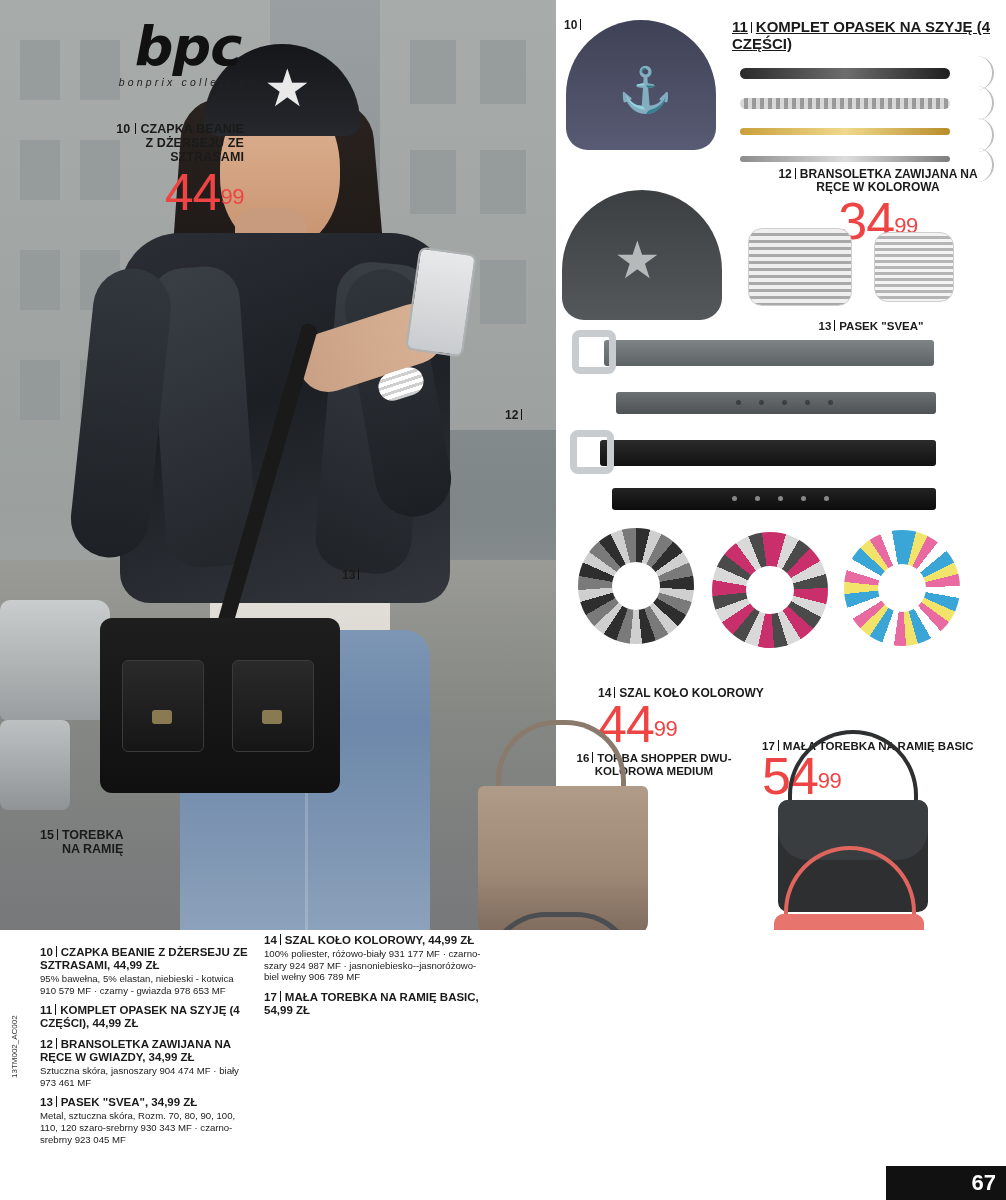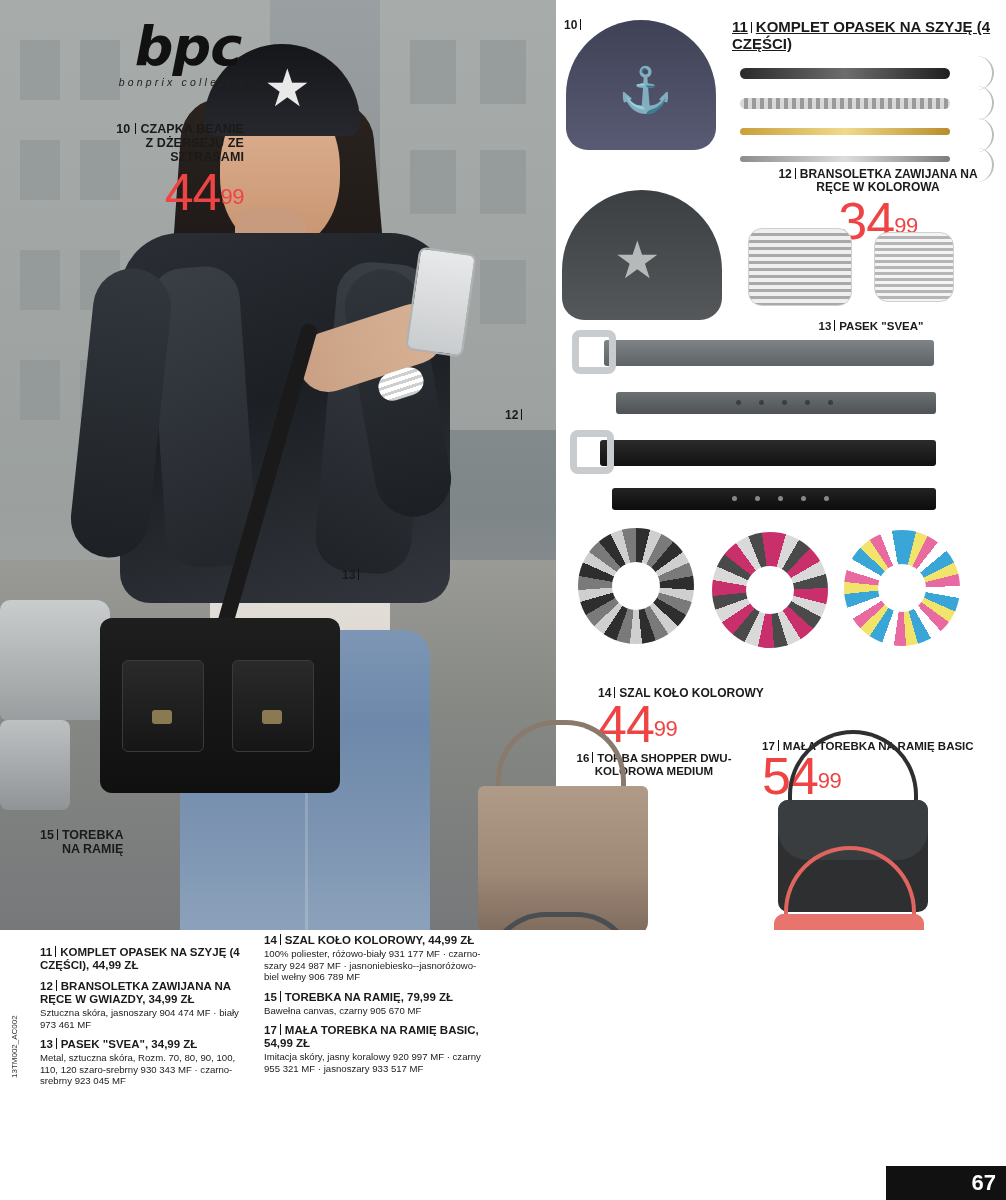--- a/index.html
+++ b/index.html
@@ -471,6 +471,10 @@
   <div class="bottom">
     <div class="colL">
       <div class="entry">
+        <div class="h"><span>10</span><span class="barline"></span><span>CZAPKA BEANIE Z DŻERSEJU ZE SZTRASAMI, 44,99 ZŁ</span></div>
+        <div class="d">95% bawełna, 5% elastan, niebieski - kotwica 910 579 MF · czarny - gwiazda  978 653 MF</div>
+      </div>
+      <div class="entry">
         <div class="h"><span>11</span><span class="barline"></span><span>KOMPLET OPASEK NA SZYJĘ (4 CZĘŚCI), 44,99 ZŁ</span></div>
       </div>
       <div class="entry">

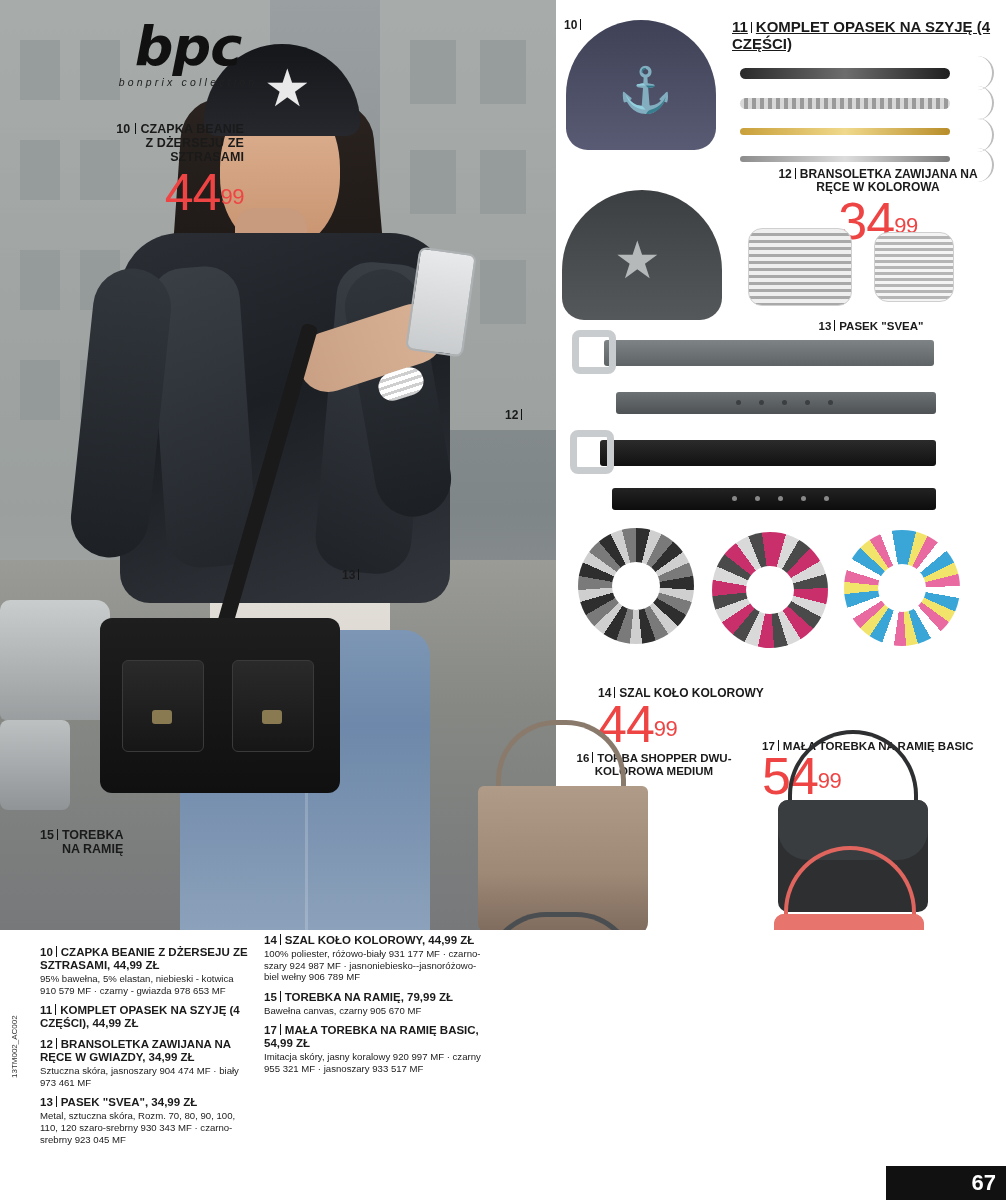--- a/index.html
+++ b/index.html
@@ -493,10 +493,6 @@
         <div class="d">100% poliester, różowo-biały  931  177 MF · czarno-szary  924 987 MF · jasnoniebiesko--jasnoróżowo-biel wełny  906 789 MF</div>
       </div>
       <div class="entry">
-        <div class="h"><span>15</span><span class="barline"></span><span>TOREBKA NA RAMIĘ, 79,99 ZŁ</span></div>
-        <div class="d">Bawełna canvas, czarny  905 670 MF</div>
-      </div>
-      <div class="entry">
         <div class="h"><span>17</span><span class="barline"></span><span>MAŁA TOREBKA NA RAMIĘ BASIC, 54,99 ZŁ</span></div>
         <div class="d">Imitacja skóry, jasny koralowy  920 997 MF · czarny 955 321 MF · jasnoszary  933 517 MF</div>
       </div>

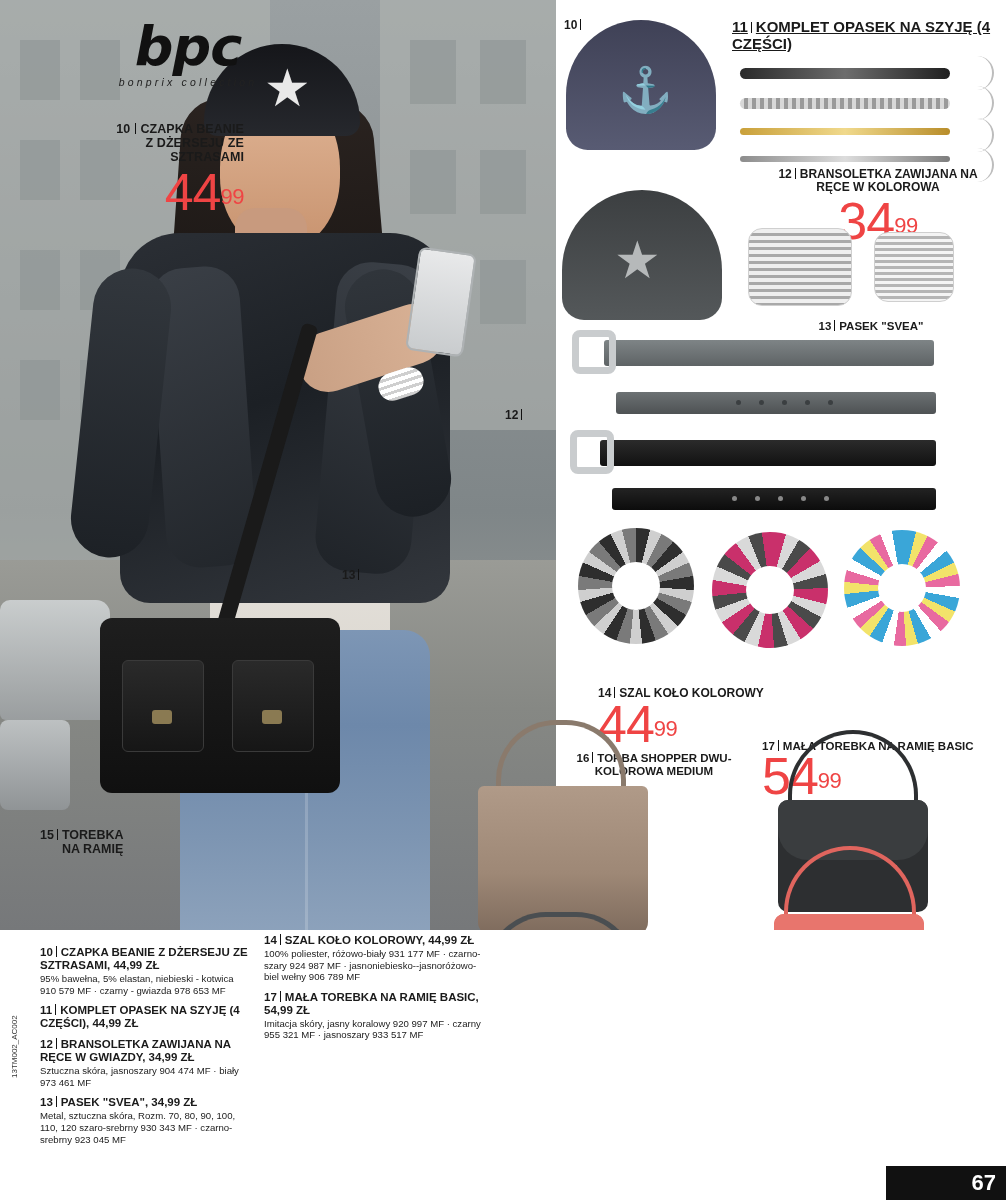--- a/index.html
+++ b/index.html
@@ -494,7 +494,6 @@
       </div>
       <div class="entry">
         <div class="h"><span>17</span><span class="barline"></span><span>MAŁA TOREBKA NA RAMIĘ BASIC, 54,99 ZŁ</span></div>
-        <div class="d">Imitacja skóry, jasny koralowy  920 997 MF · czarny 955 321 MF · jasnoszary  933 517 MF</div>
       </div>
     </div>
   </div>

